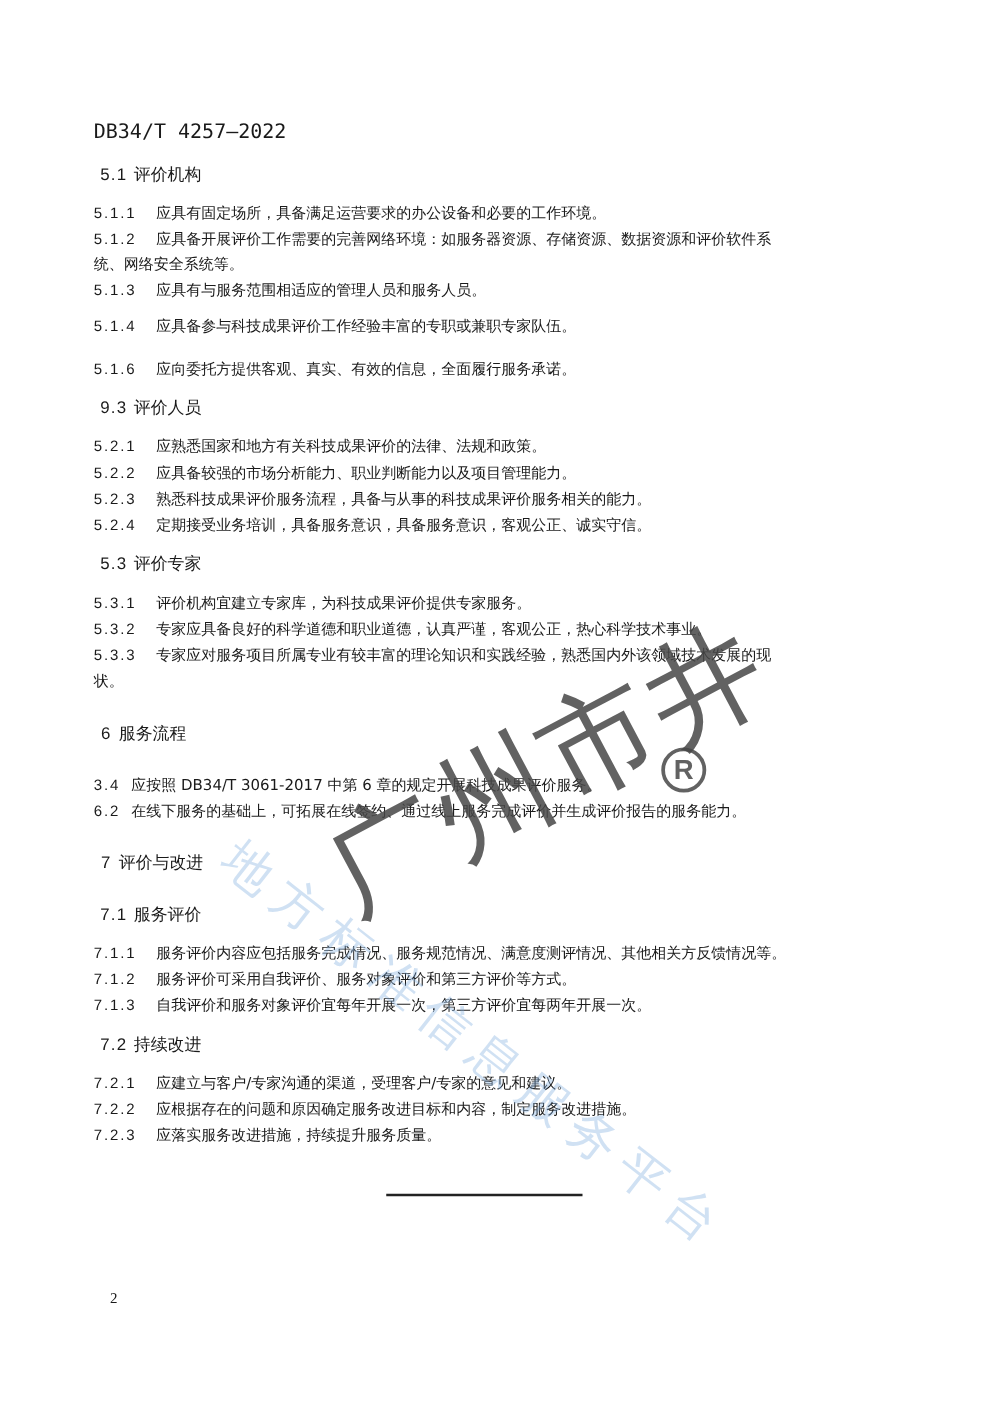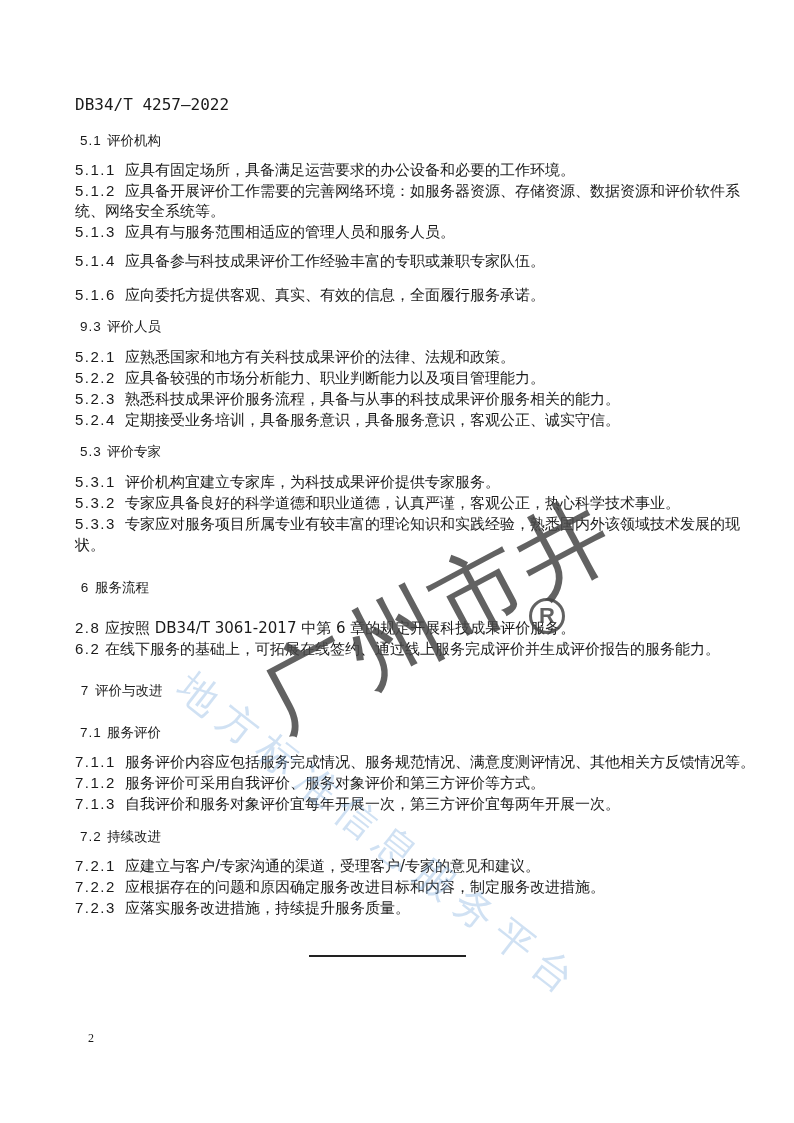--- a/index.html
+++ b/index.html
@@ -7,7 +7,7 @@
          font-family: "DejaVu Sans", "Liberation Sans", sans-serif; color: #1a1a1a; }
   .page { position: absolute; left: 0; top: 0; width: 794px; height: 1123px; }
   .doc-code { position: absolute; left: 75px; top: 95px; font-family: "DejaVu Sans Mono", "Liberation Mono", monospace; font-size: 16px; letter-spacing: 0px; }
-  .line { position: absolute; left: 75px; font-size: 15px; line-height: 16px; white-space: nowrap; }
+  .line { position: absolute; left: 75px; font-size: 12px; line-height: 16px; white-space: nowrap; }
   .num { display: inline-block; font-family: "Liberation Sans", sans-serif; letter-spacing: 1.5px; }
   .h-num { display: inline-block; font-family: "Liberation Sans", sans-serif; letter-spacing: 1px; text-align: center; }
   .h { font-size: 13.5px; }

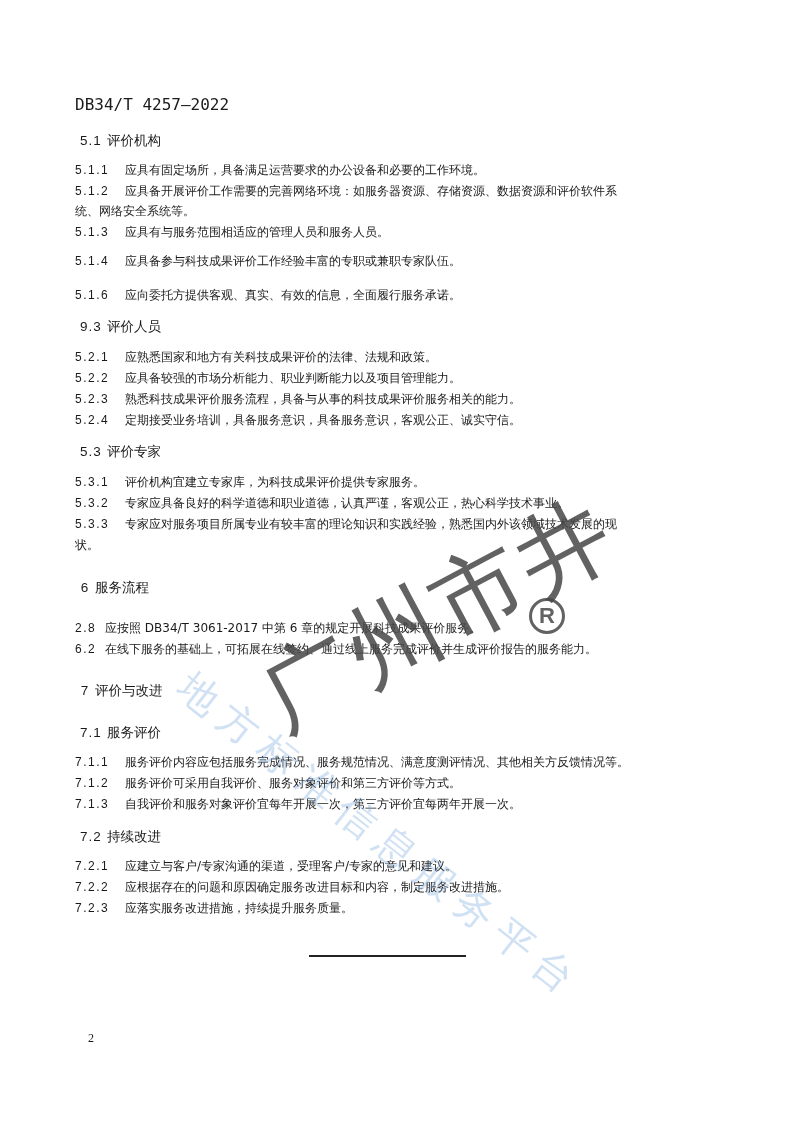--- a/index.html
+++ b/index.html
@@ -63,7 +63,7 @@
   <div class="line h" style="top:579px">
     <span class="h-num sec1-num">6</span><span>服务流程</span>
   </div>
-  <div class="line" style="top:620px"><span class="num clause-num">2.8</span><span>应按照 DB34/T 3061-2017 中第 6 章的规定开展科技成果评价服务。</span></div>
+  <div class="line" style="top:620px"><span class="num clause-num">3.4</span><span>应按照 DB34/T 3061-2017 中第 6 章的规定开展科技成果评价服务。</span></div>
   <div class="line" style="top:641px"><span class="num clause-num">6.2</span><span>在线下服务的基础上，可拓展在线签约、通过线上服务完成评价并生成评价报告的服务能力。</span></div>
 
   <div class="line h" style="top:682px">

